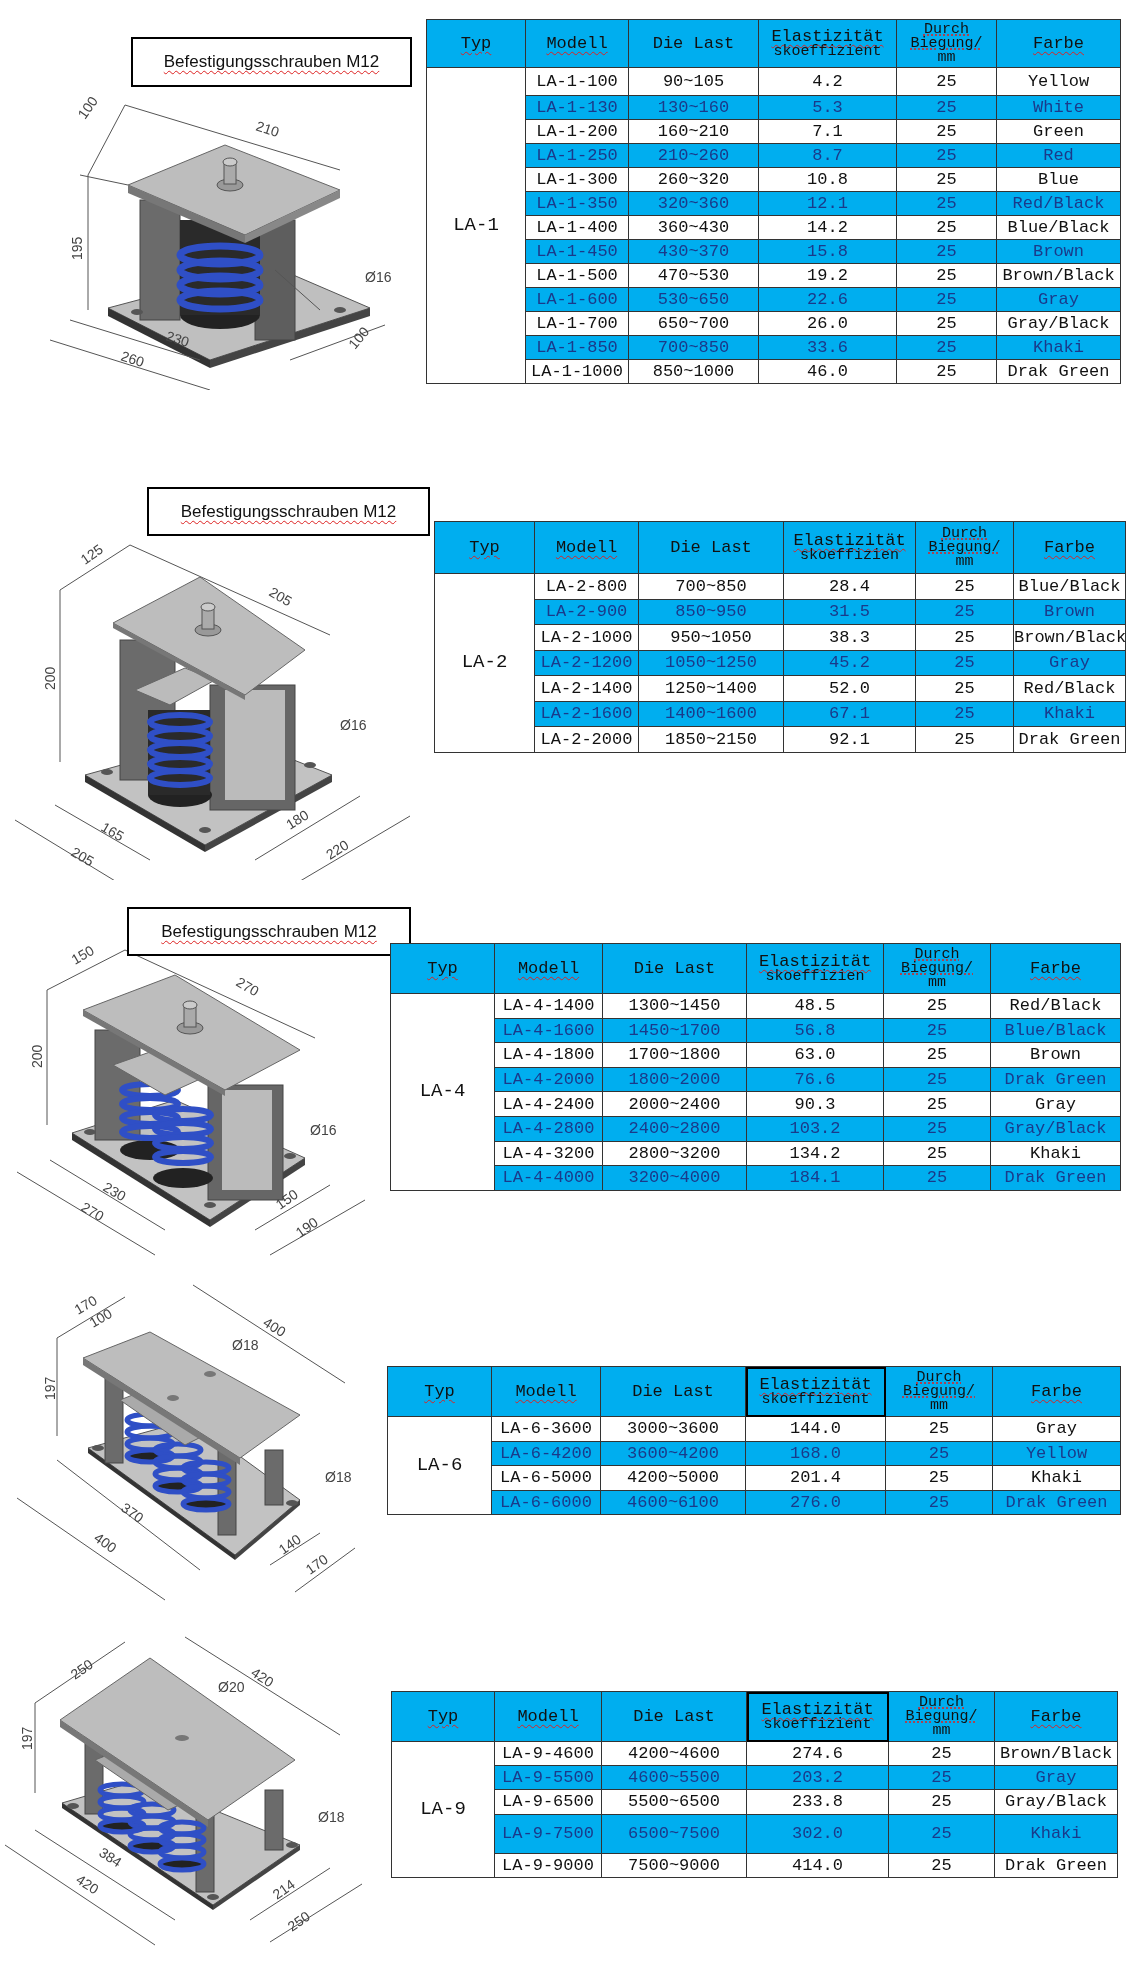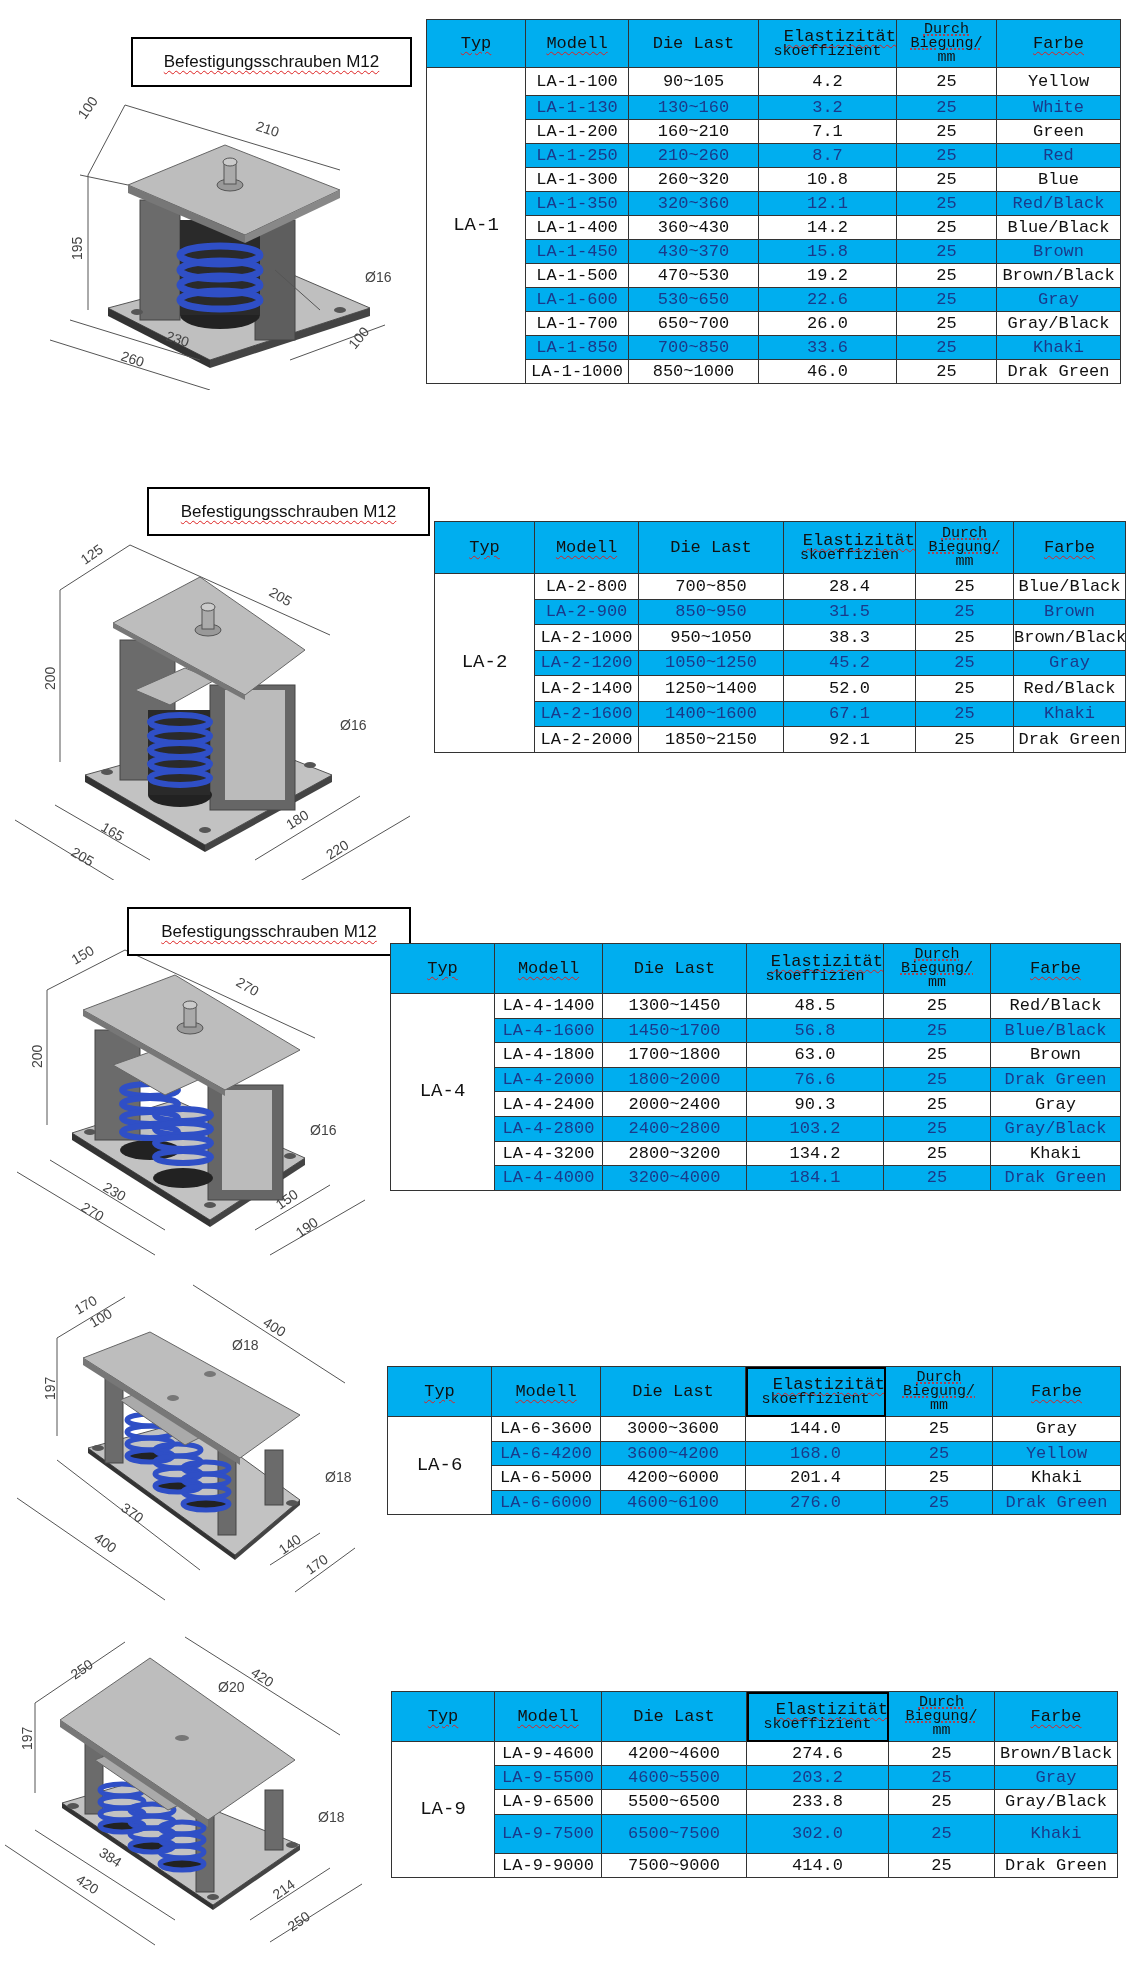--- a/index.html
+++ b/index.html
@@ -19,7 +19,7 @@
                   padding: 0; text-align: center; line-height: 1; overflow: hidden; }
   table.spec th .sub { display: block; font-size: 15px; line-height: 14px; }
   table.spec th .u { text-decoration: underline wavy #d22; text-decoration-thickness: 1px;
-                     text-underline-offset: 3px; text-align: right; }
+                     text-underline-offset: 3px; }
   table.spec th .d { text-decoration: underline dotted #d22; text-underline-offset: 2px; }
   table.spec td { border: 1px solid #333; padding: 0; text-align: center; white-space: nowrap;
                   background: #fff; overflow: hidden; line-height: 1; }

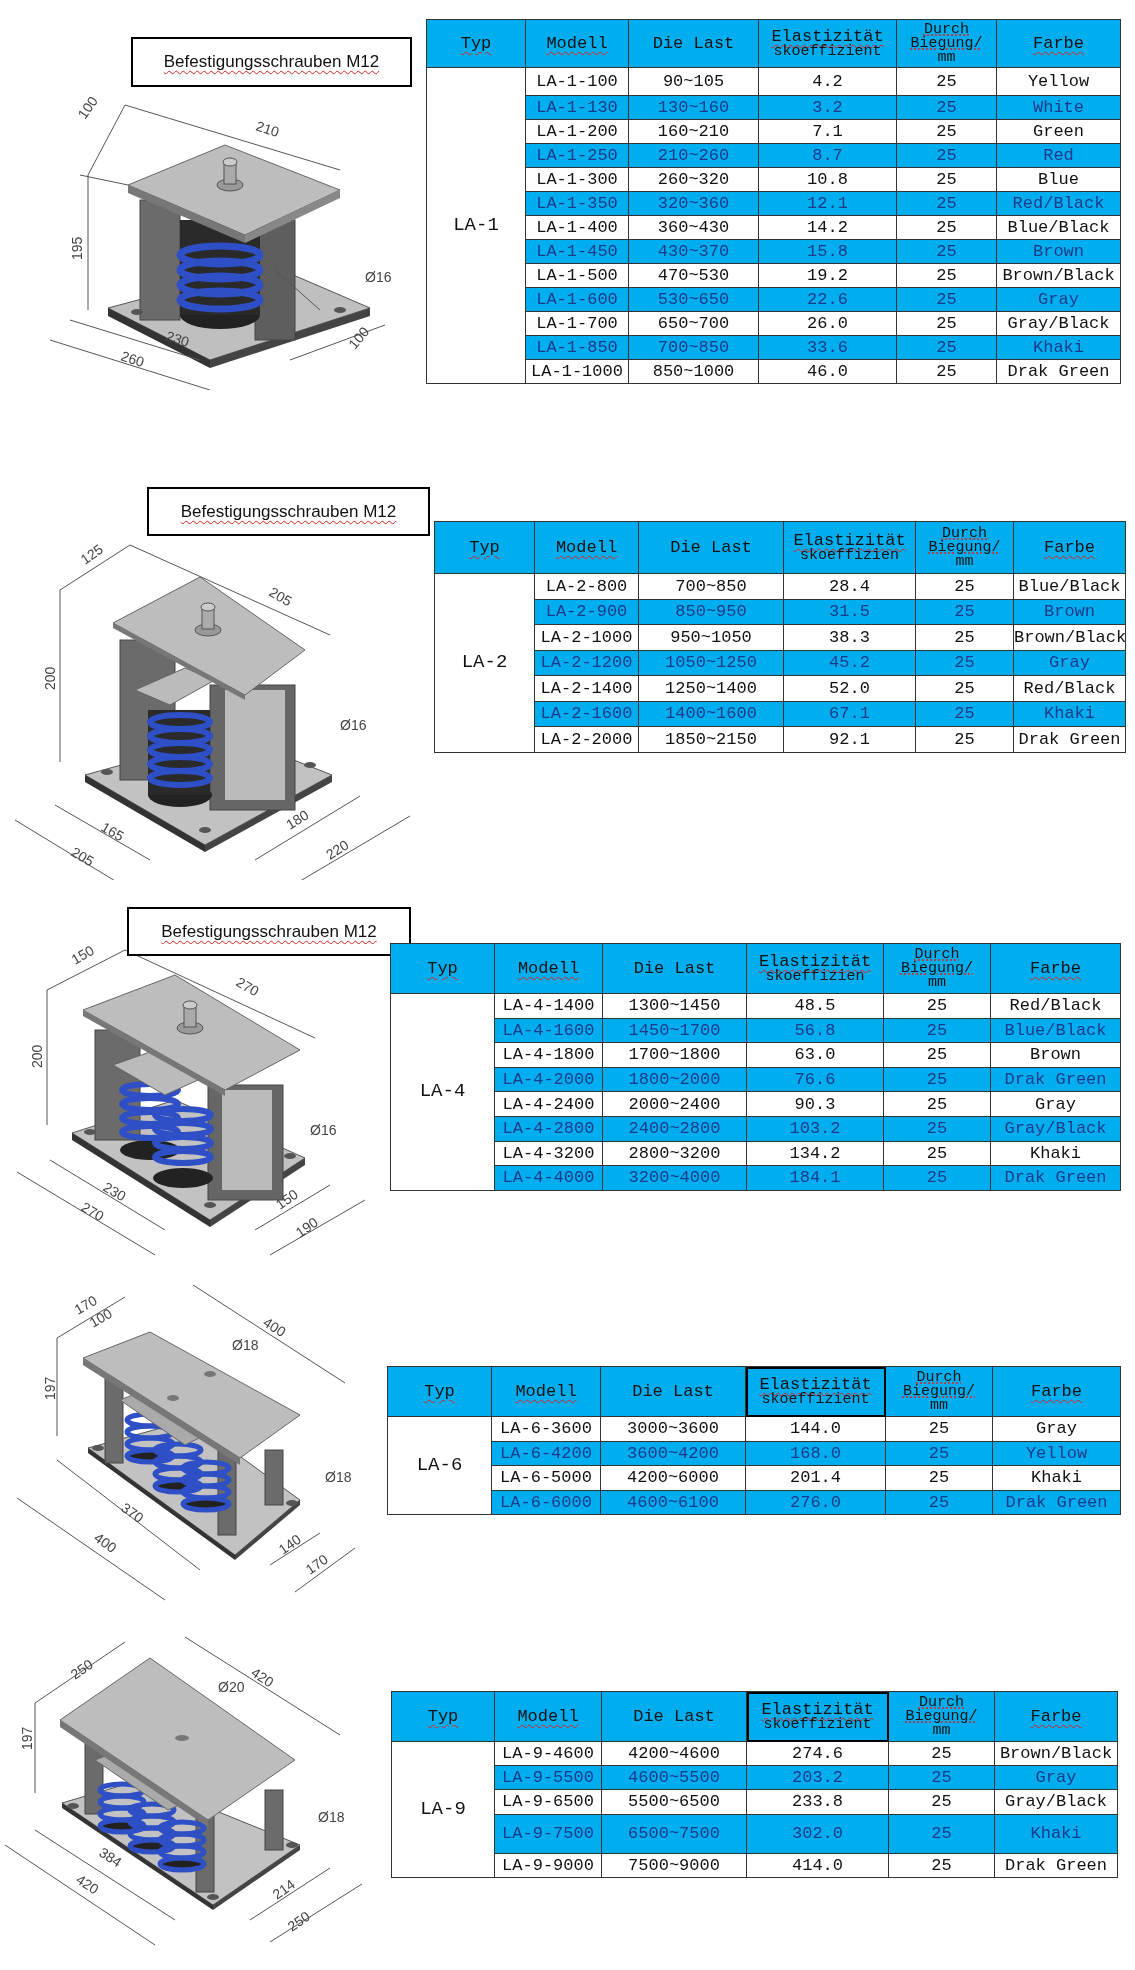--- a/index.html
+++ b/index.html
@@ -123,7 +123,7 @@
       <tr class="alt" style="height: 24px;">
         <td class="c">LA-1-130</td>
         <td class="c">130~160</td>
-        <td class="c">3.2</td>
+        <td class="c">5.3</td>
         <td class="c">25</td>
         <td class="c">White</td>
       </tr>

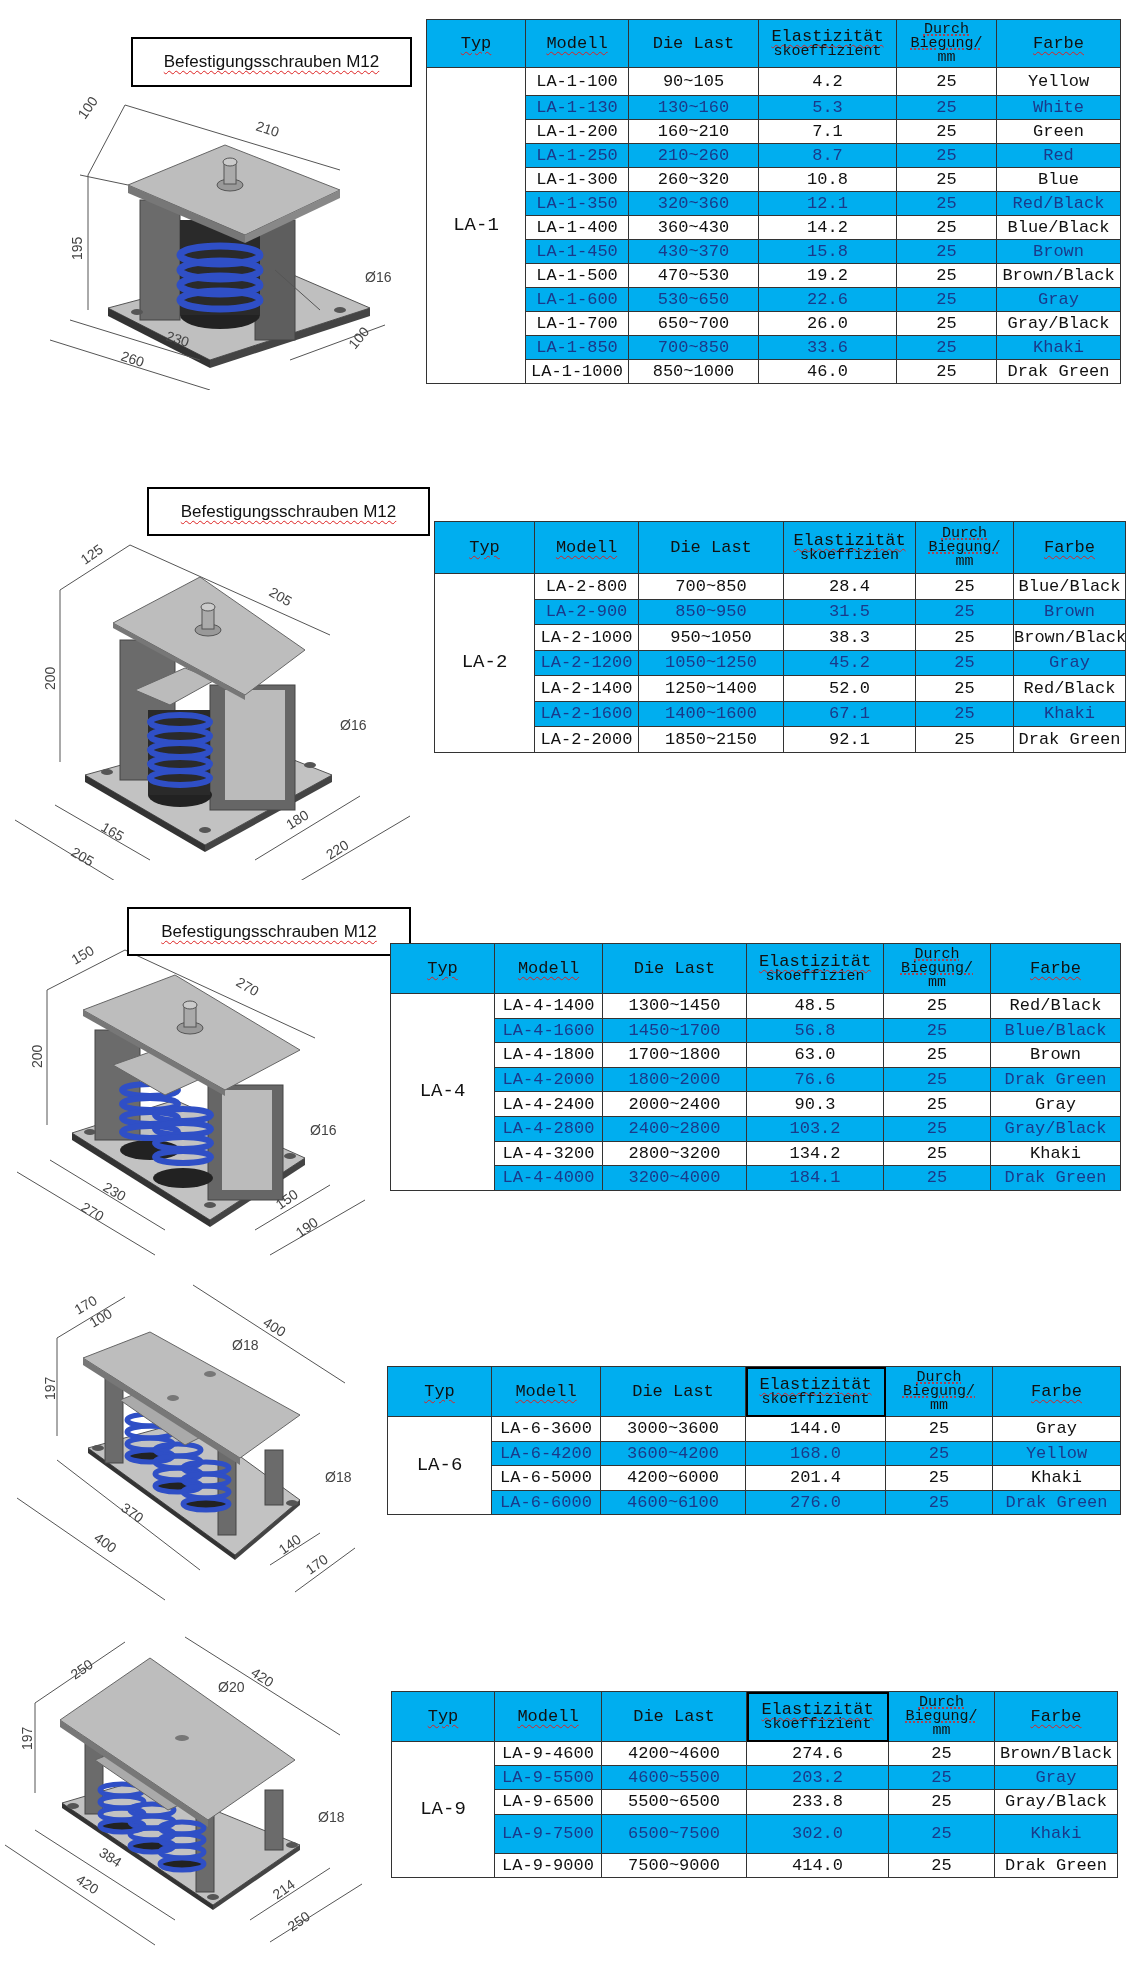--- a/index.html
+++ b/index.html
@@ -576,7 +576,7 @@
       </tr>
       <tr style="height: 24.5px;">
         <td class="c">LA-6-5000</td>
-        <td class="c">4200~6000</td>
+        <td class="c">4200~5000</td>
         <td class="c">201.4</td>
         <td class="c">25</td>
         <td class="c">Khaki</td>

